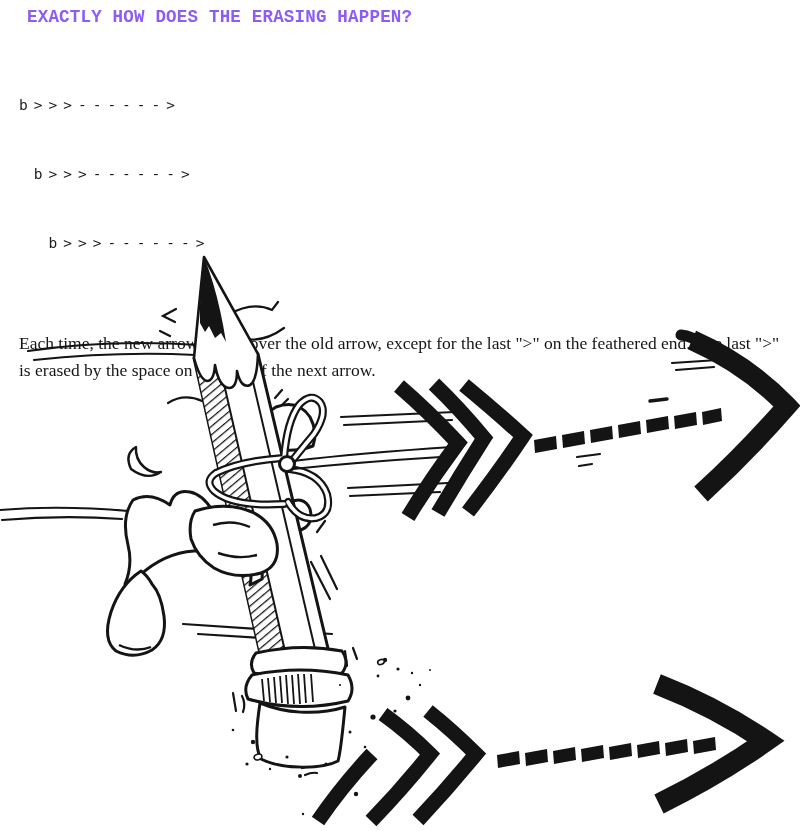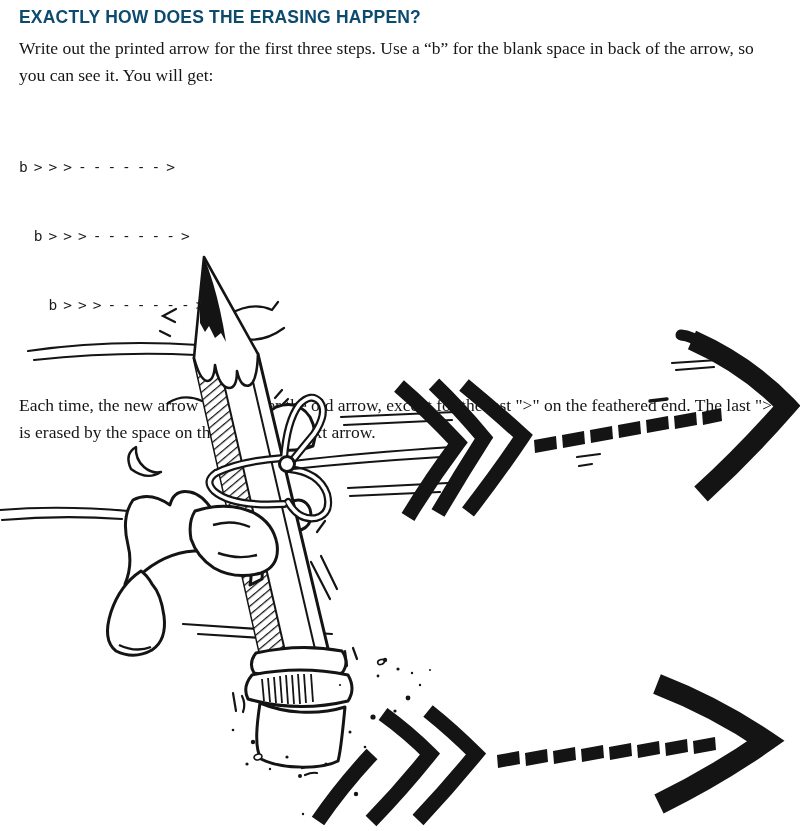--- a/index.html
+++ b/index.html
@@ -9,9 +9,9 @@
   }
   .text-col{padding:7px 19px 0 19px;}
   .headline{
-    font-family:Liberation Sans, sans-serif;
+    font-family:Liberation Mono, monospace;
     font-size:17.5px;font-weight:700;letter-spacing:.2px;
-    margin:0 0 7px 0;color:#0c4a6e;
+    margin:0 0 7px 8px;color:#8b5cf6;
   }
   .body-para{
     font-size:17.5px;line-height:27px;width:764px;margin:0;color:#161616;

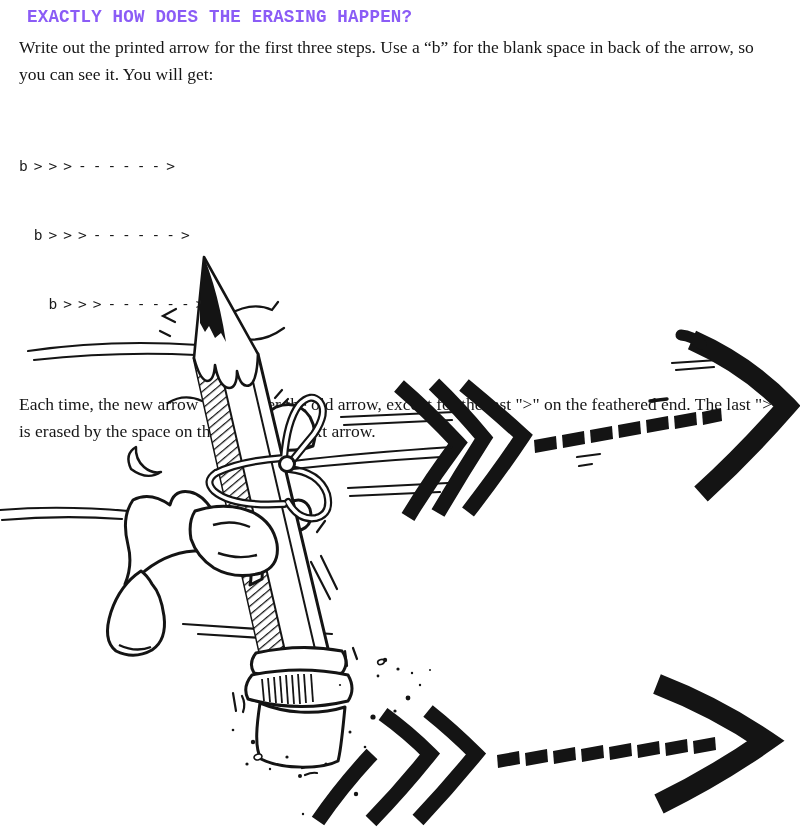--- a/index.html
+++ b/index.html
@@ -31,7 +31,6 @@
 
 <div class="text-col">
   <h1 class="headline">EXACTLY HOW DOES THE ERASING HAPPEN?</h1>
-  <p class="body-para">Write out the printed arrow for the first three steps. Use a “b” for the blank space in back of the arrow, so you can see it. You will get:</p>
   <div class="code-listing">
     <div>b&gt;&gt;&gt;------&gt;</div>
     <div> b&gt;&gt;&gt;------&gt;</div>

